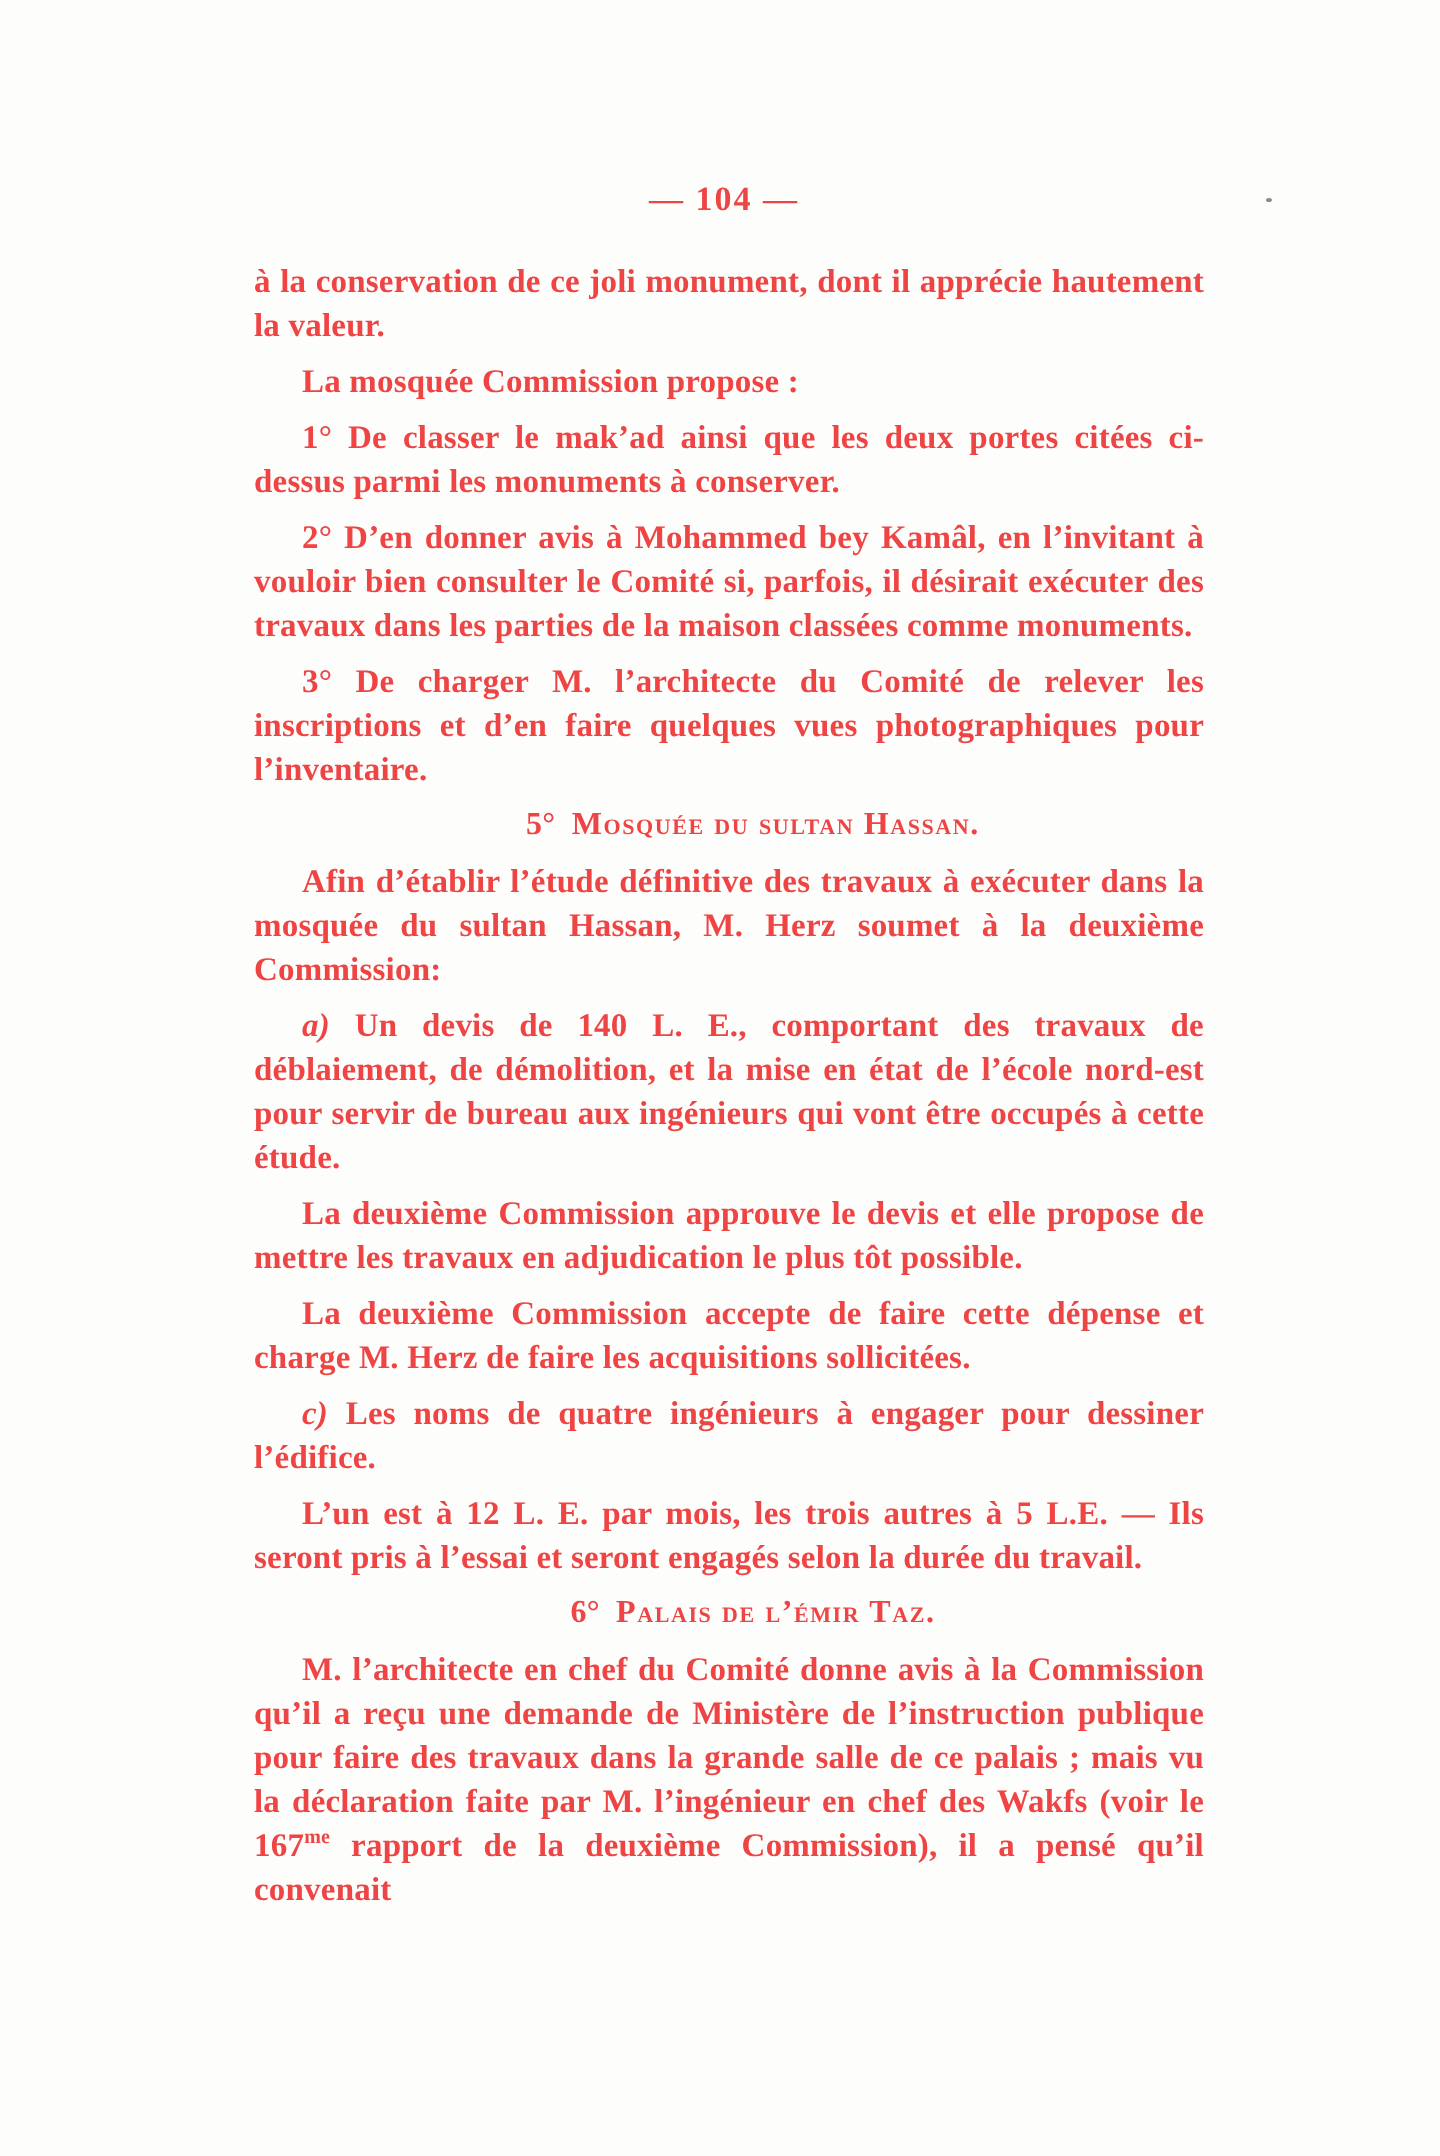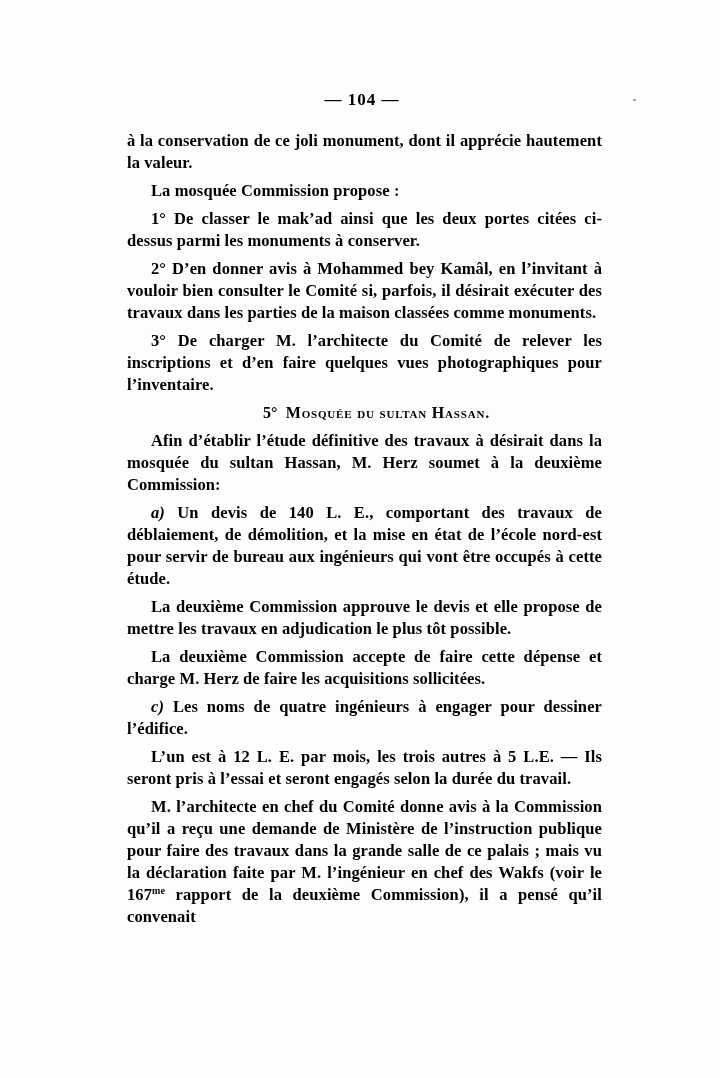--- a/index.html
+++ b/index.html
@@ -12,7 +12,7 @@
     position:relative;
     width:720px;height:1078px;
     background:#fdfdfb;
-    color:#000000;
+    color:#ef4444;
     overflow:hidden;
   }
   .pagehead{

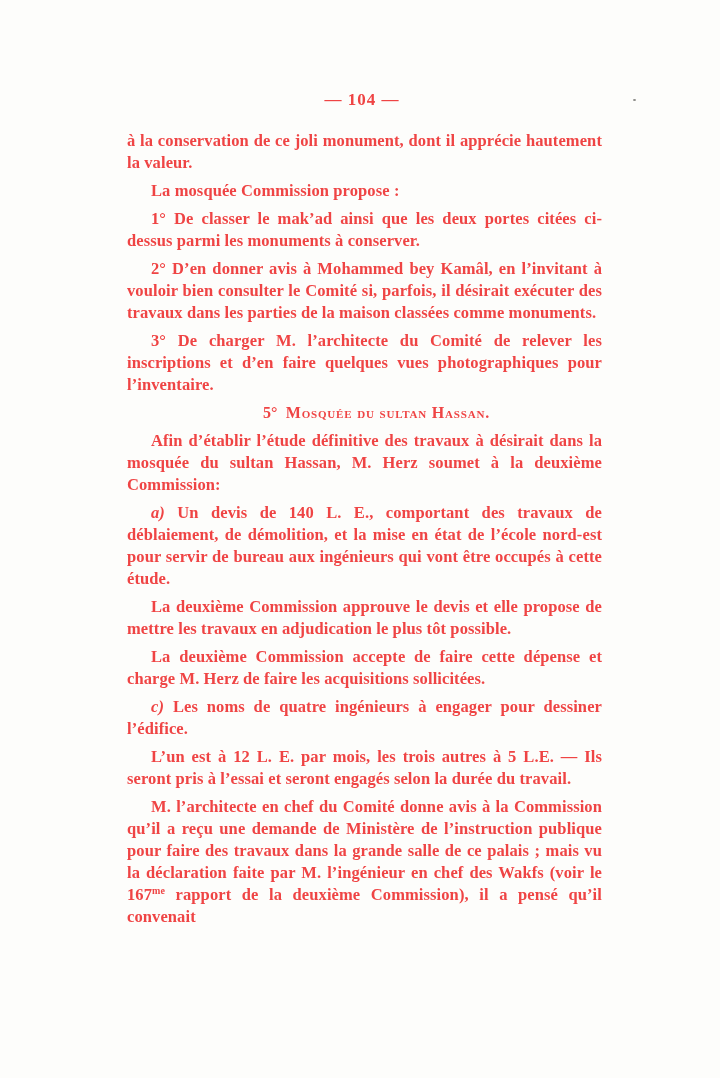--- a/index.html
+++ b/index.html
@@ -80,7 +80,7 @@
 
     <p class="sect"><span>5°</span>&nbsp; <span class="sc">Mosquée du sultan Hassan.</span></p>
 
-    <p>Afin d’établir l’étude définitive des travaux à désirait dans la mosquée du sultan Hassan, M. Herz soumet à la deuxième Commission:</p>
+    <p>Afin d’établir l’étude définitive des travaux à exécuter dans la mosquée du sultan Hassan, M. Herz soumet à la deuxième Commission:</p>
 
     <p><span class="lead-italic">a)</span><span> Un devis de 140 L. E., comportant des travaux de déblaiement, de démolition, et la mise en état de l’école nord-est pour servir de bureau aux ingénieurs qui vont être occupés à cette étude.</span></p>
 

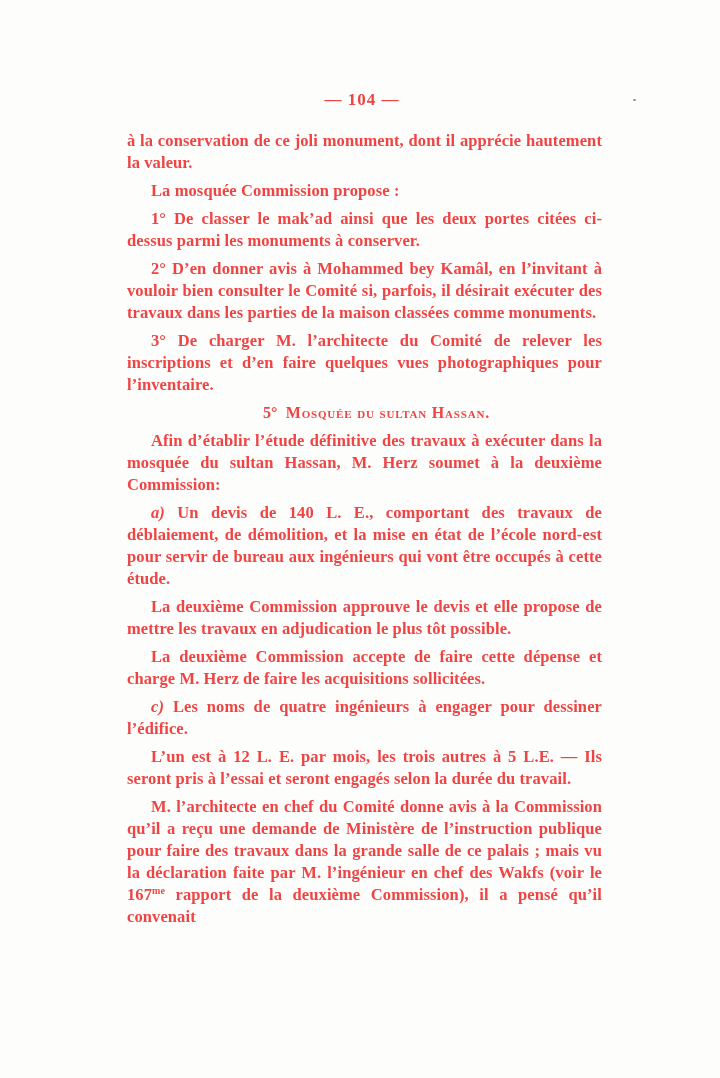--- a/index.html
+++ b/index.html
@@ -93,6 +93,7 @@
 
     <p>L’un est à 12 L. E. par mois, les trois autres à 5 L.E. — Ils seront pris à l’essai et seront engagés selon la durée du travail.</p>
 
+    <p class="sect"><span>6°</span>&nbsp; <span class="sc">Palais de l’émir Taz.</span></p>
 
     <p><span>M. l’architecte en chef du Comité donne avis à la Commission qu’il a reçu une demande de Ministère de l’instruction publique pour faire des travaux dans la grande salle de ce palais ; mais vu la déclaration faite par M. l’ingénieur en chef des Wakfs (voir le 167</span><sup class="ord">me</sup><span> rapport de la deuxième Commission), il a pensé qu’il convenait</span></p>
 

